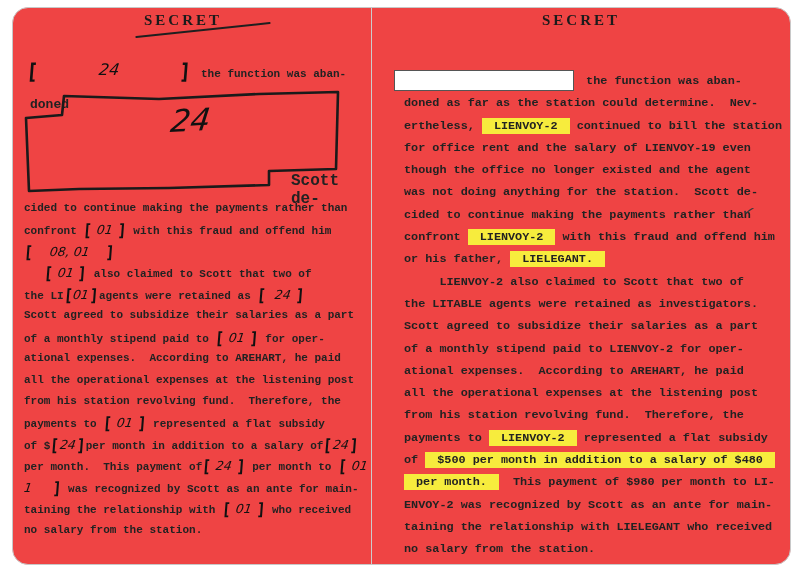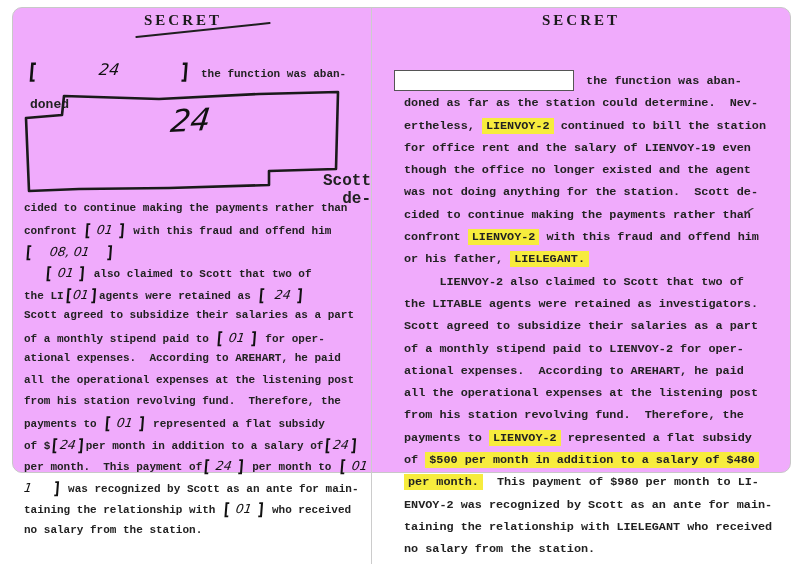--- a/index.html
+++ b/index.html
@@ -16,8 +16,8 @@
     font-family:"Liberation Mono","DejaVu Sans Mono",monospace;overflow:hidden;
   }
   .frame{
-    position:absolute;left:12px;top:7px;width:779px;height:466px;
-    border:1px solid var(--frame);border-radius:10px;background:#f0abfc;
+    position:absolute;left:12px;top:7px;width:779px;height:558px;
+    border:1px solid var(--frame);border-radius:16px;background:#ef4444;
   }
   .page{position:absolute;top:0;height:556px;}
   .page-left{left:0;width:359px;border-right:1px solid #cccccc;}

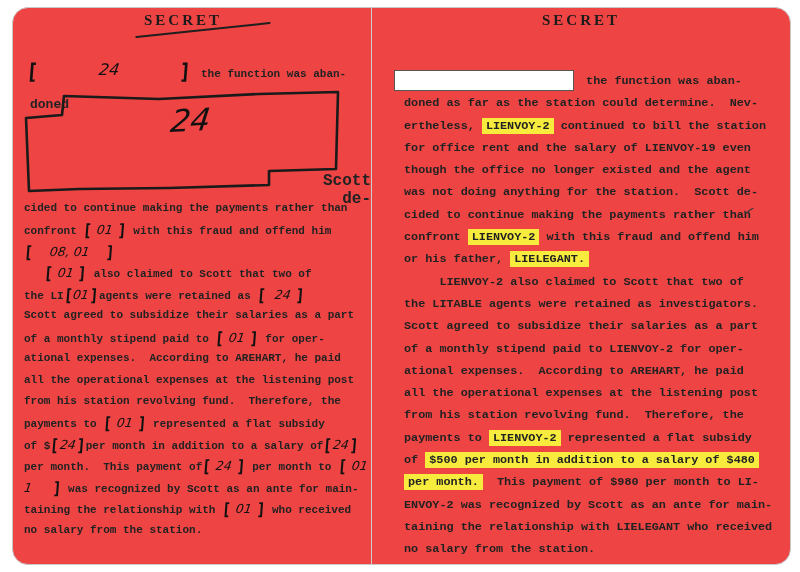--- a/index.html
+++ b/index.html
@@ -36,7 +36,7 @@
 
   .typed{
     font-family:"Liberation Mono","DejaVu Sans Mono",monospace;
-    font-weight:bold;color:var(--ink);text-align:right;
+    font-weight:bold;color:var(--ink);
   }
   .hl{background:var(--hl);padding:1px 4px;}
   .hand{

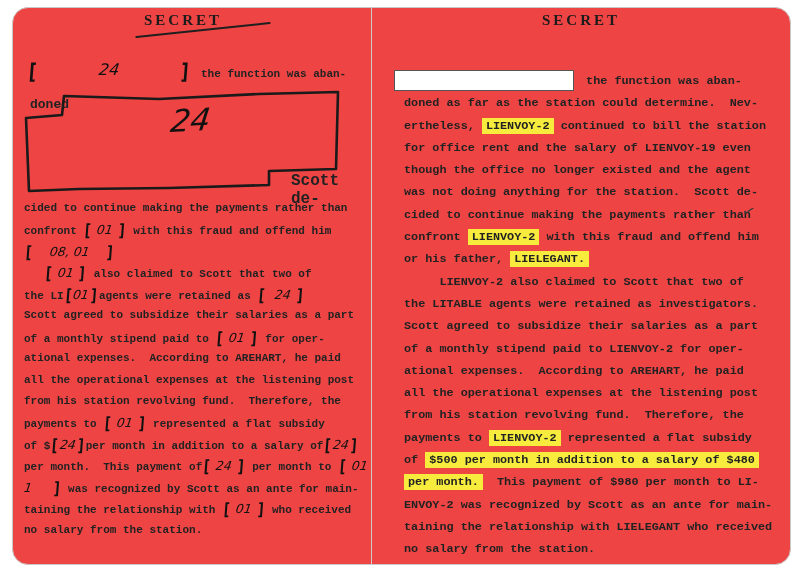--- a/index.html
+++ b/index.html
@@ -38,7 +38,7 @@
     font-family:"Liberation Mono","DejaVu Sans Mono",monospace;
     font-weight:bold;color:var(--ink);
   }
-  .hl{background:var(--hl);padding:1px 4px;}
+  .hl{background:var(--hl);padding:1px 12px;}
   .hand{
     font-family:"DejaVu Sans",sans-serif;font-style:italic;
     color:var(--hand);transform:skewX(-8deg);display:inline-block;

